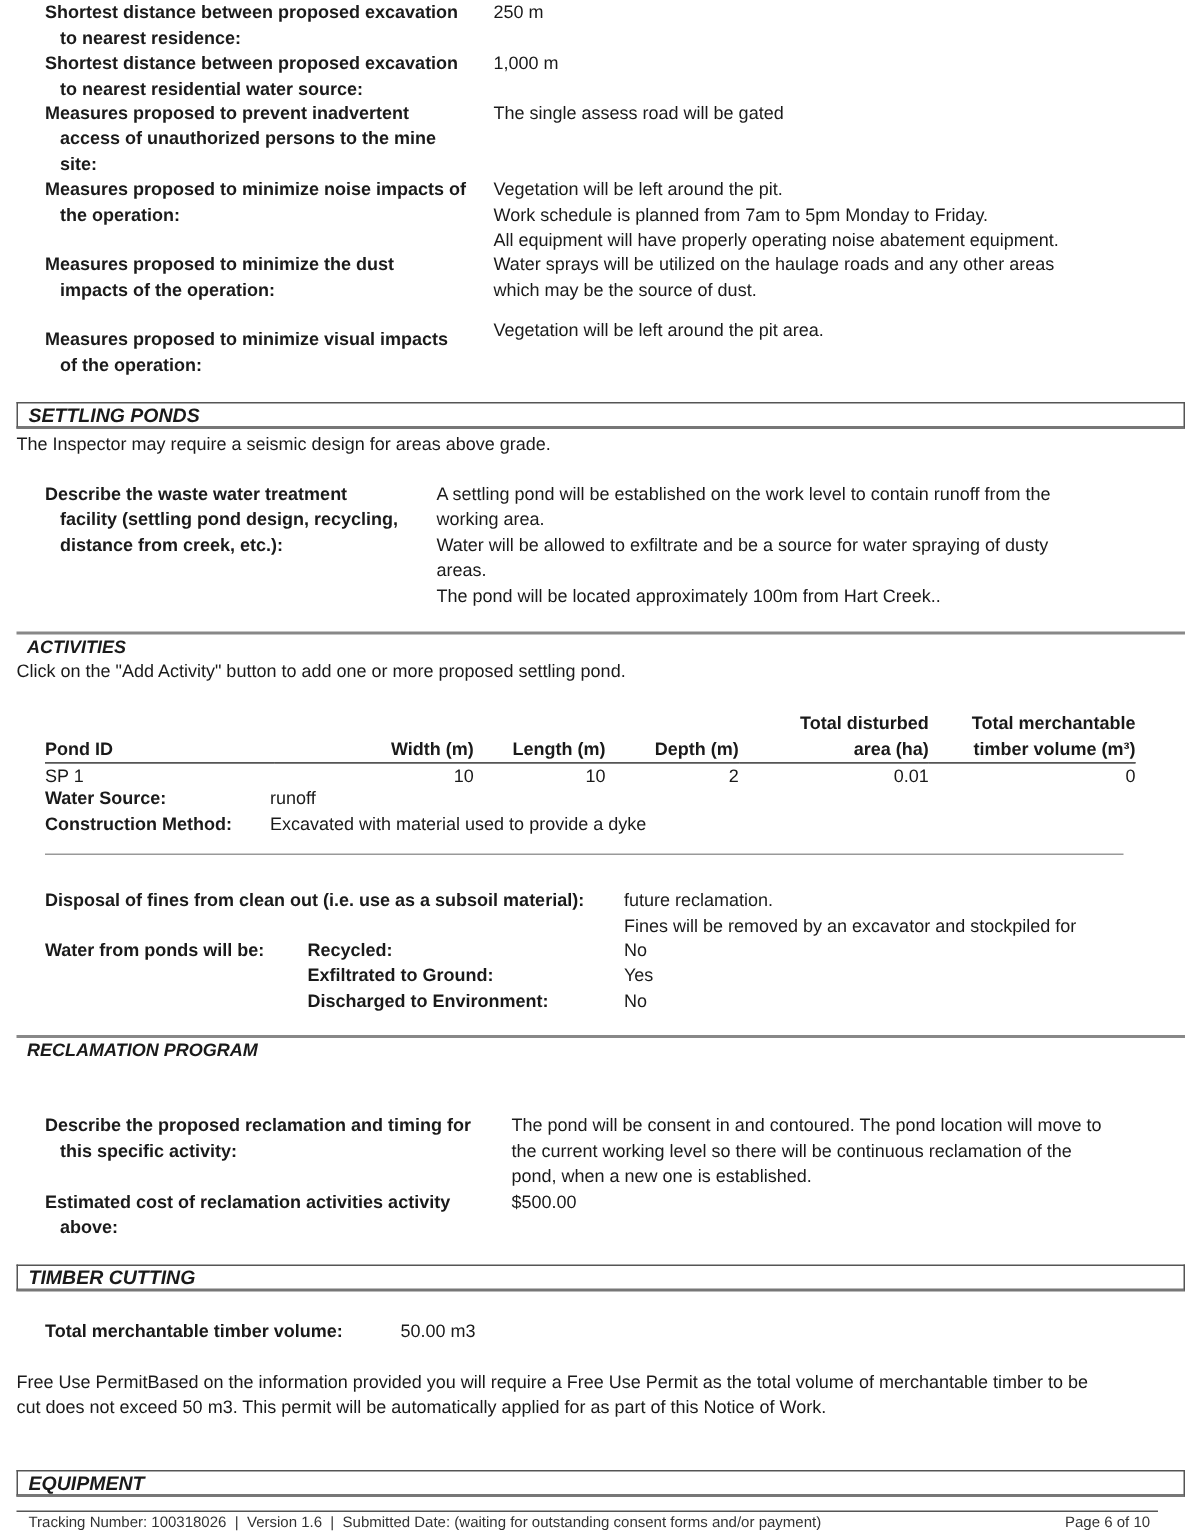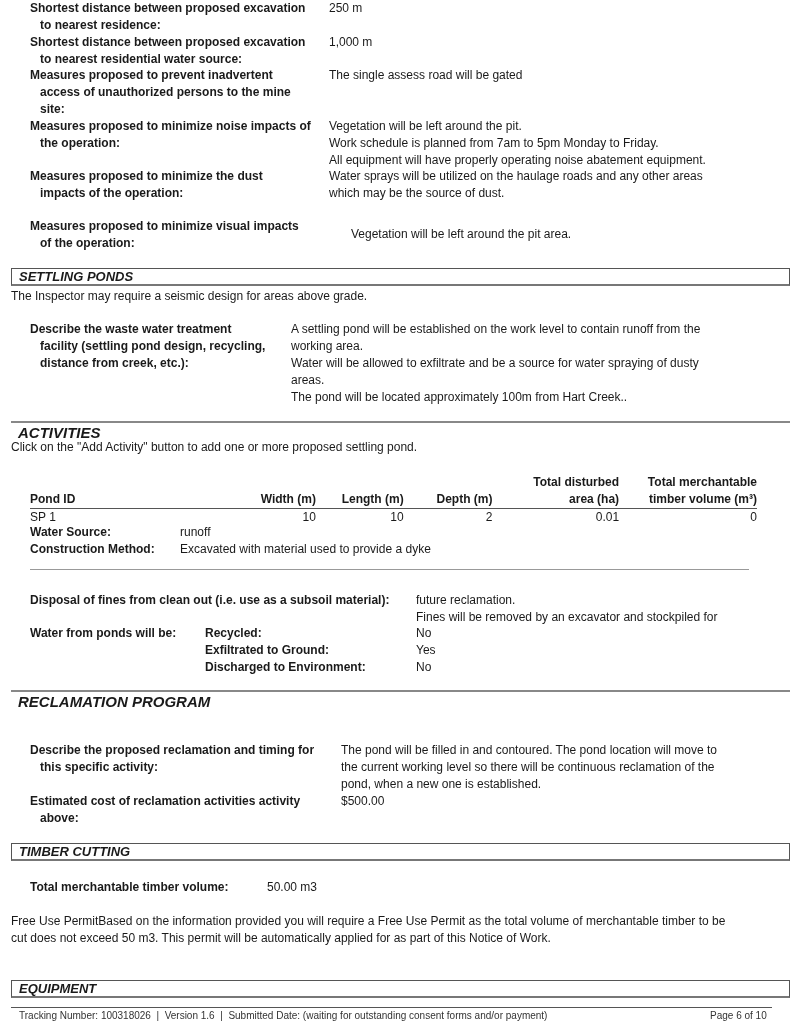--- a/index.html
+++ b/index.html
@@ -80,7 +80,7 @@
     <span>Measures proposed to minimize visual impacts</span>
     <span class="cont">of the operation:</span>
   </div>
-  <div class="abs val" style="left:329px; top:226px;margin-left:22px;">
+  <div class="abs val" style="left:329px; top:212px;">
     <span>Vegetation will be left around the pit area.</span>
   </div>
 </div>

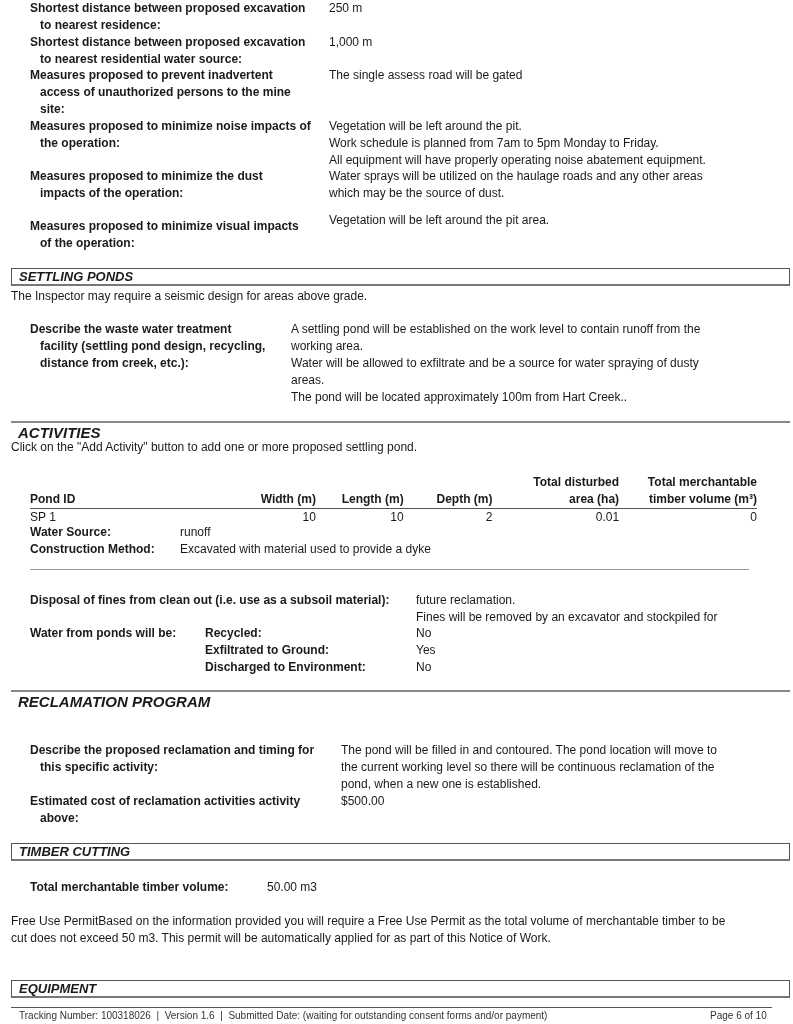--- a/index.html
+++ b/index.html
@@ -18,7 +18,7 @@
     font-weight:bold; font-style:italic; font-size:13px; line-height:16px; padding-left:7px;
   }
   .section-rule { position:absolute; left:11px; width:779px; height:2px; background:#888; }
-  .section-plain { position:absolute; left:18px; font-weight:bold; font-style:italic; font-size:15px; }
+  .section-plain { position:absolute; left:18px; font-weight:bold; font-style:italic; font-size:12px; }
   .note { position:absolute; left:11px; }
   table.ponds { position:absolute; left:30px; top:474px; width:727px; border-collapse:collapse; }
   table.ponds th { font-weight:bold; vertical-align:bottom; line-height:17px; padding:0; text-align:right; border-bottom:1px solid #555; }

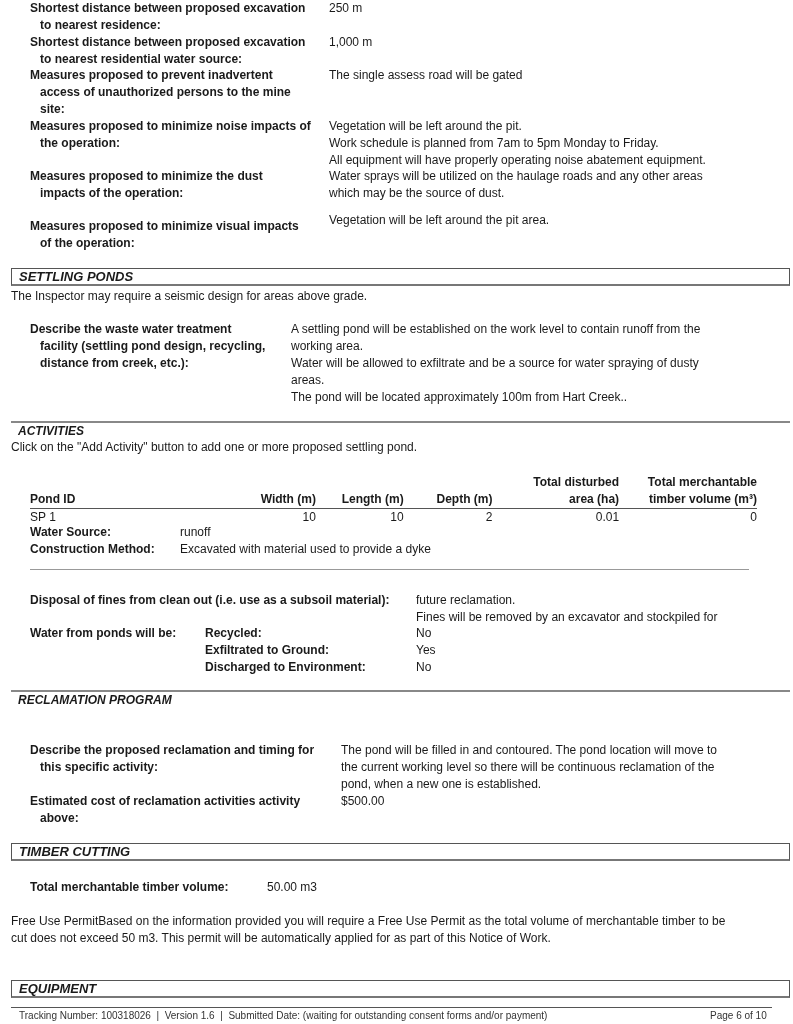--- a/index.html
+++ b/index.html
@@ -163,7 +163,7 @@
   <span class="cont">this specific activity:</span>
 </div>
 <div class="abs val" style="left:341px; top:742px;">
-  <span>The pond will be filled in and contoured. The pond location will move to</span>
+  <span>The pond will be consent in and contoured. The pond location will move to</span>
   <span>the current working level so there will be continuous reclamation of the</span>
   <span>pond, when a new one is established.</span>
 </div>

